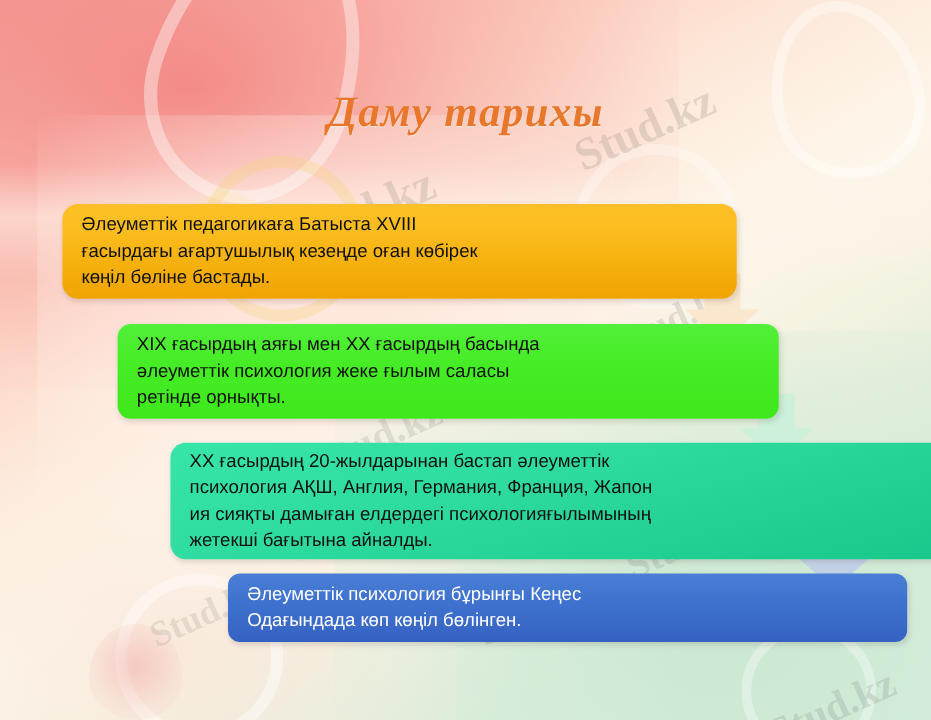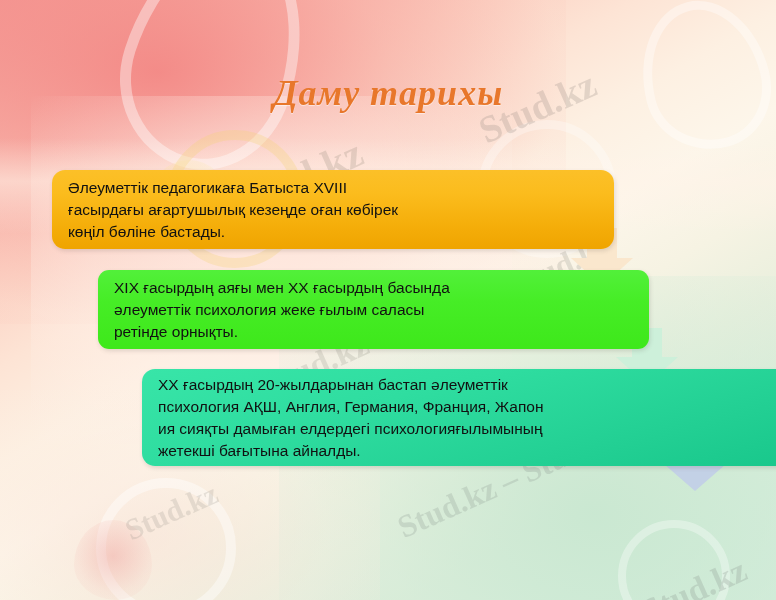--- a/index.html
+++ b/index.html
@@ -313,6 +313,10 @@
 ия сияқты дамыған елдердегі психологияғылымының
 жетекші бағытына айналды.</div>
   </div>
+  <div class="flowbox" id="box-4">
+    <div class="txt">Әлеуметтік психология бұрынғы Кеңес
+Одағындада көп көңіл бөлінген.</div>
+  </div>
 
 </div>
 

